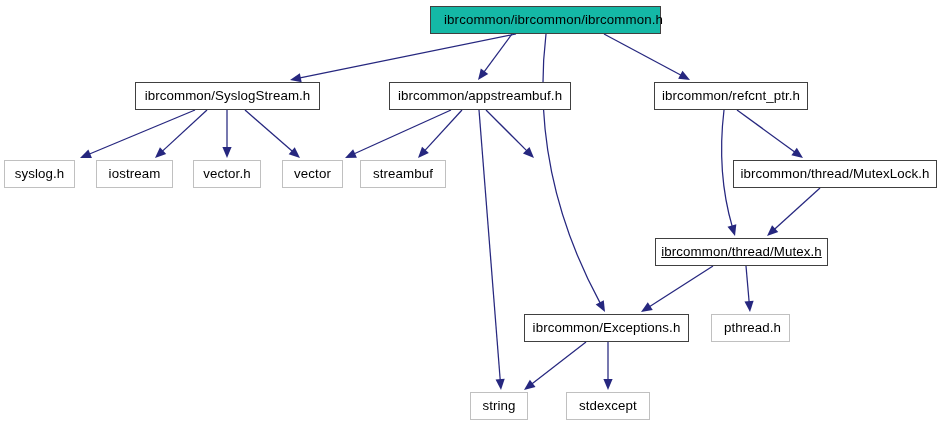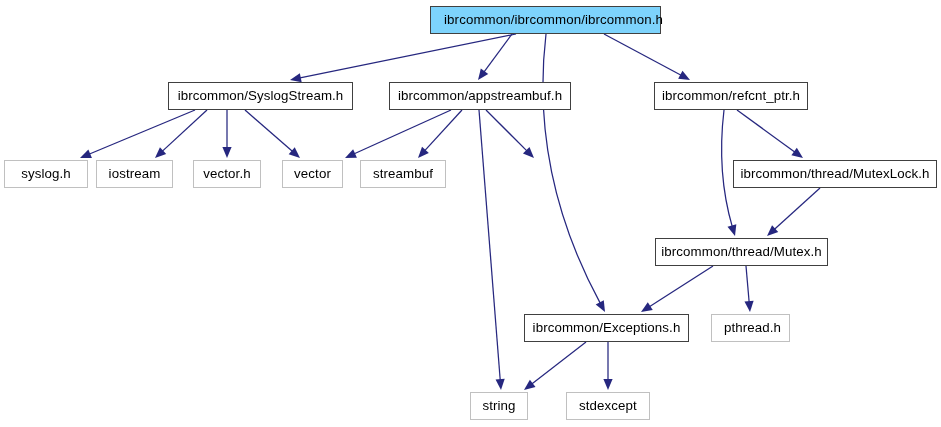--- a/index.html
+++ b/index.html
@@ -45,7 +45,7 @@
     border: 1.3px solid #404040;
   }
   .node.root {
-    background: #7dd3fc;
+    background: #14b8a6;
     border: 1.3px solid #404040;
     padding-left: 16px;
   }

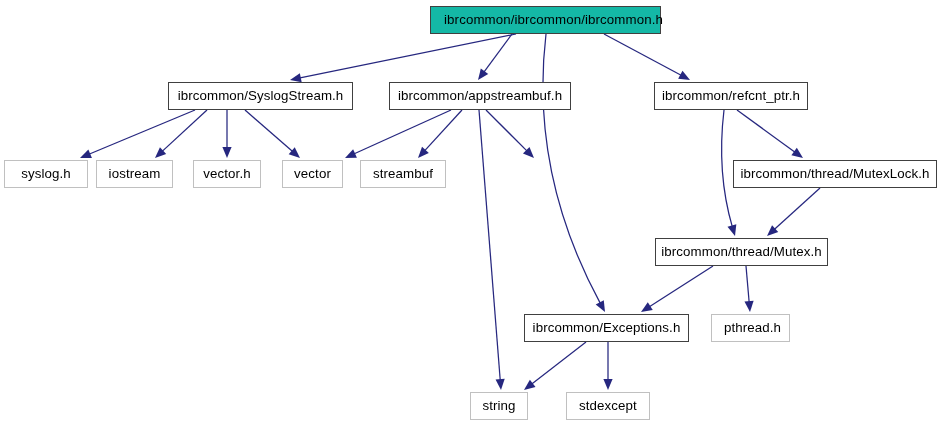--- a/index.html
+++ b/index.html
@@ -102,7 +102,7 @@
 <div class="node root" style="left: 430px; top: 6px; width: 231px;">
       <span class="node-label">ibrcommon/ibrcommon/ibrcommon.h</span>
     </div>
-    <div class="node internal" style="left: 135px; top: 82px; width: 185px; margin-left: 33px;">
+    <div class="node internal" style="left: 135px; top: 82px; width: 185px;">
       <span class="node-label">ibrcommon/SyslogStream.h</span>
     </div>
     <div class="node internal" style="left: 389px; top: 82px; width: 182px;">

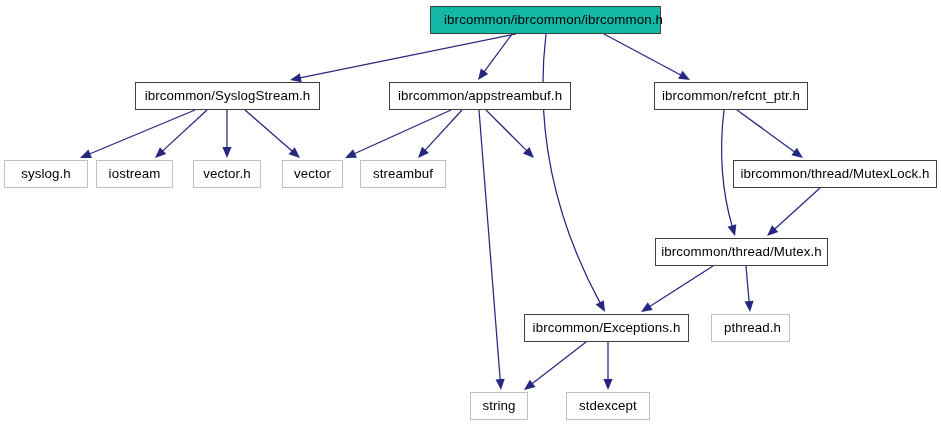--- a/index.html
+++ b/index.html
@@ -111,7 +111,7 @@
     <div class="node internal" style="left: 654px; top: 82px; width: 154px;">
       <span class="node-label">ibrcommon/refcnt_ptr.h</span>
     </div>
-    <div class="node system" style="left: 4px; top: 160px; width: 84px;">
+    <div class="node system" style="left: 4px; top: 160px; width: 71px;">
       <span class="node-label">syslog.h</span>
     </div>
     <div class="node system" style="left: 96px; top: 160px; width: 77px;">

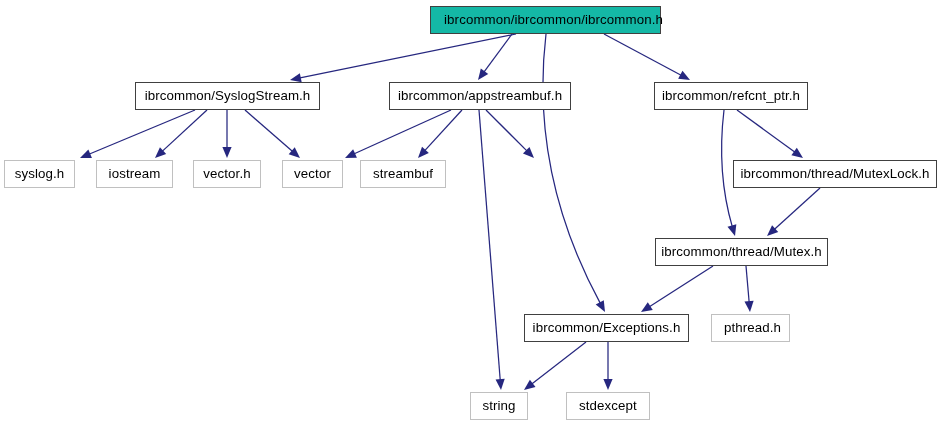--- a/index.html
+++ b/index.html
@@ -129,7 +129,7 @@
     <div class="node internal" style="left: 733px; top: 160px; width: 204px;">
       <span class="node-label">ibrcommon/thread/MutexLock.h</span>
     </div>
-    <div class="node internal" style="left: 655px; top: 238px; width: 173px;">
+    <div class="node internal" style="left: 655px; top: 238px; width: 173px; text-decoration: underline;">
       <span class="node-label">ibrcommon/thread/Mutex.h</span>
     </div>
     <div class="node internal" style="left: 524px; top: 314px; width: 165px;">

